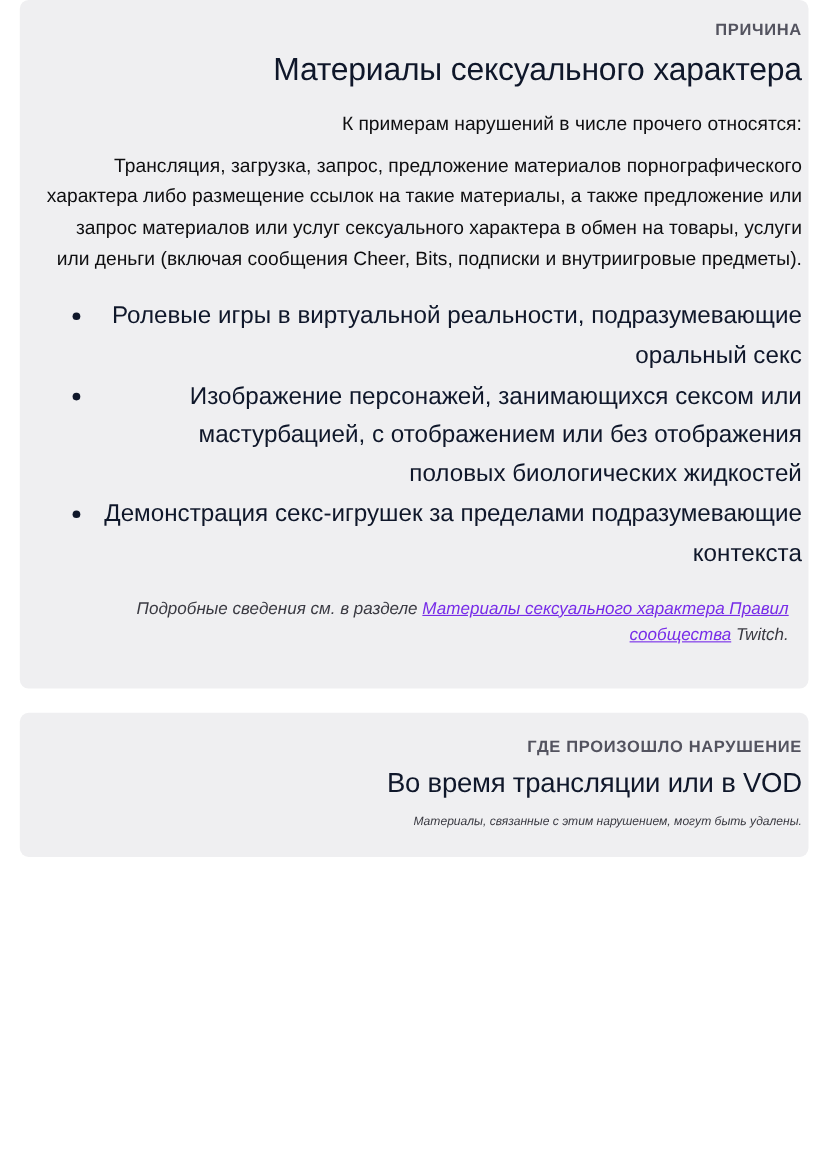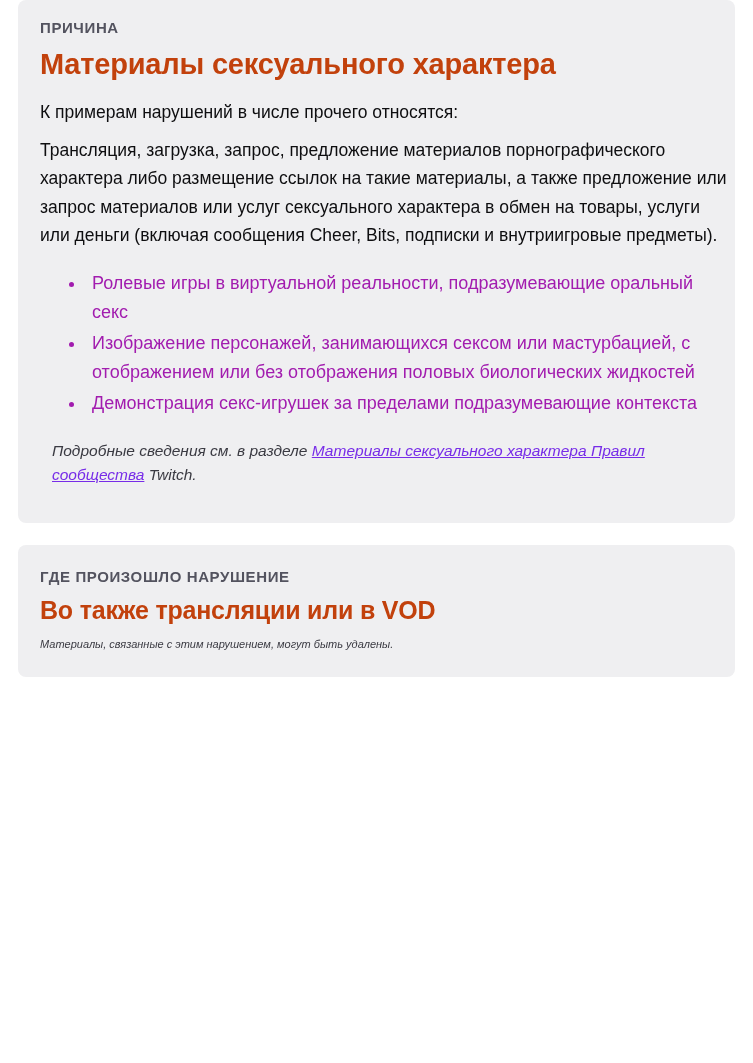--- a/index.html
+++ b/index.html
@@ -25,6 +25,7 @@
     box-sizing: border-box;
     padding: 22px 6px 24px 22px;
     margin-bottom: 22px;
+    text-align: right;
   }
   .card.first {
     padding-top: 18px;

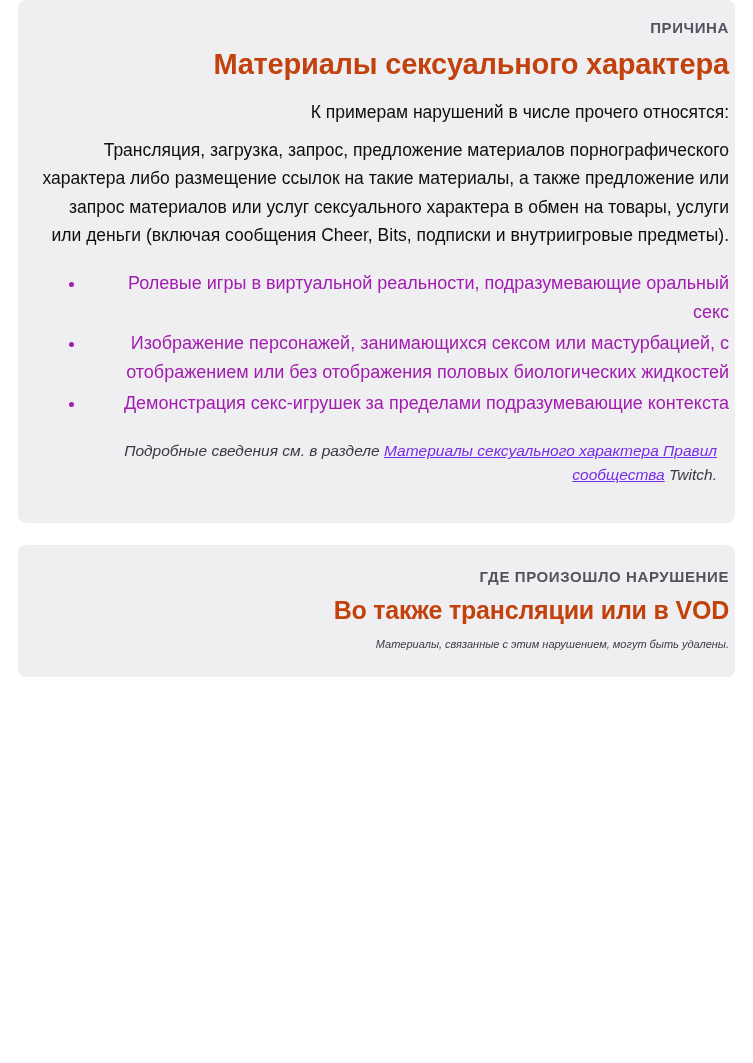--- a/index.html
+++ b/index.html
@@ -41,10 +41,10 @@
   }
   .headline {
     font-size: 29px;
-    font-weight: 700;
+    font-weight: 400;
     line-height: 1.25;
     margin: 0 0 16px 0;
-    color: #c2410c;
+    color: #0f172a;
     letter-spacing: -0.2px;
   }
   .headline.small {

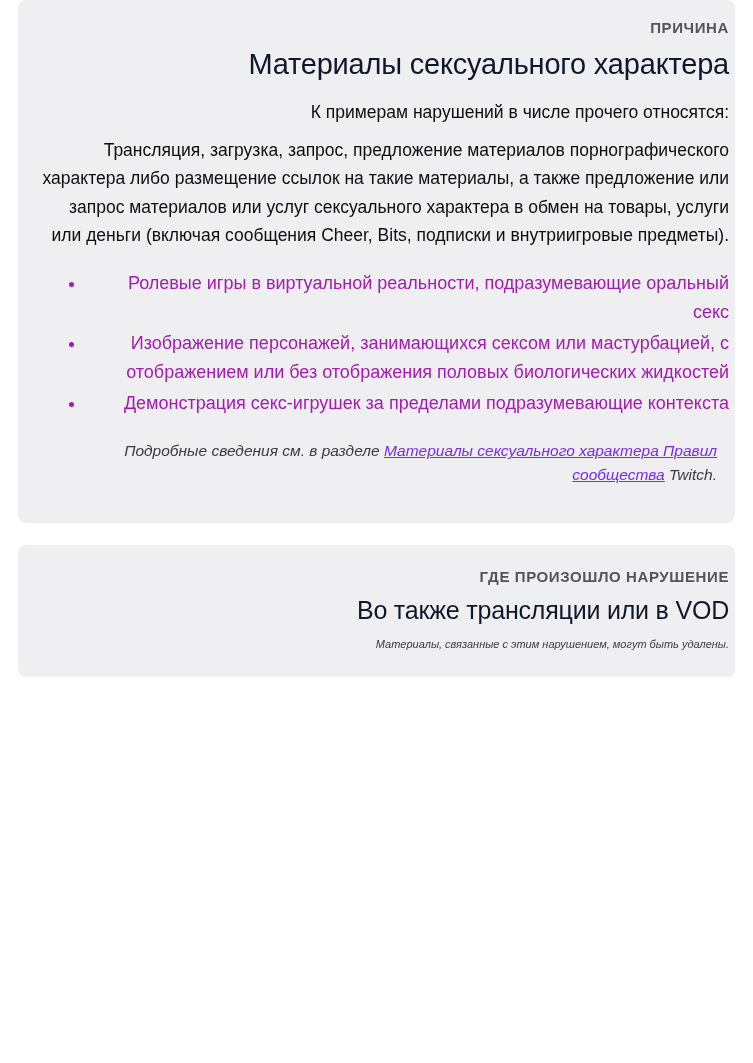--- a/index.html
+++ b/index.html
@@ -66,10 +66,10 @@
     list-style: disc;
   }
   ul.violations li {
-    font-size: 18px;
+    font-size: 22px;
     line-height: 1.6;
     margin-bottom: 2px;
-    color: #a21caf;
+    color: #0f172a;
     padding-left: 6px;
   }
   .note {

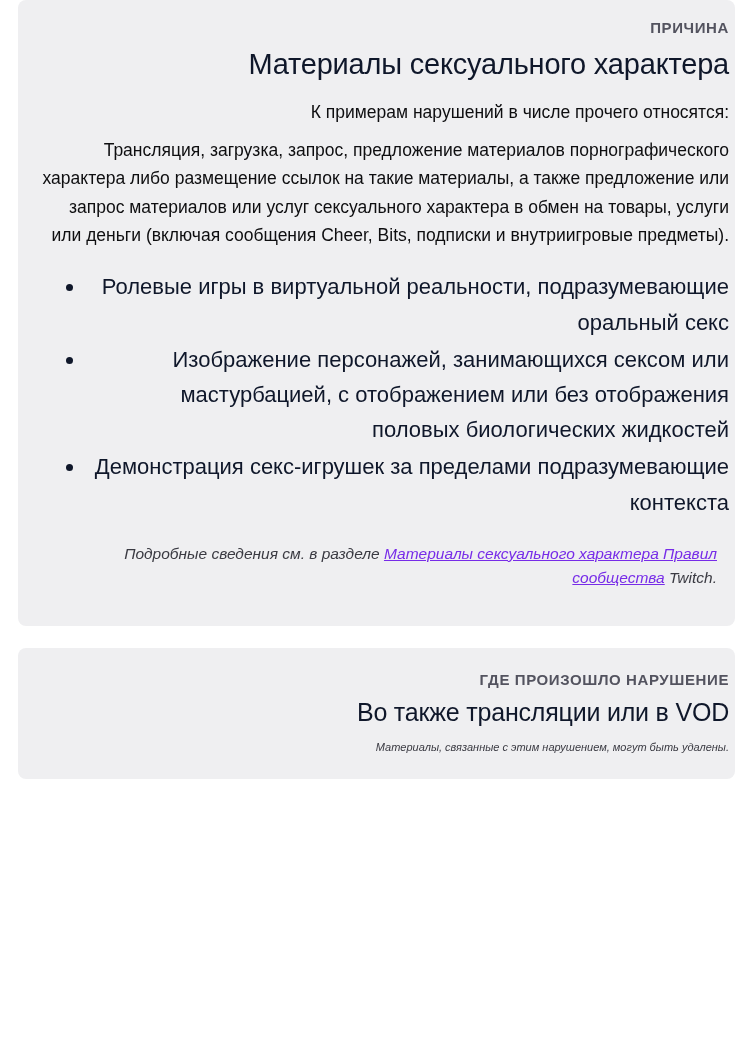--- a/index.html
+++ b/index.html
@@ -124,7 +124,7 @@
 
   <section class="card">
     <div class="eyebrow">ГДЕ ПРОИЗОШЛО НАРУШЕНИЕ</div>
-    <h2 class="headline small">Во также трансляции или в VOD</h2>
+    <h2 class="headline small">Во время трансляции или в VOD</h2>
     <p class="note-sub">Материалы, связанные с этим нарушением, могут быть удалены.</p>
   </section>
 

